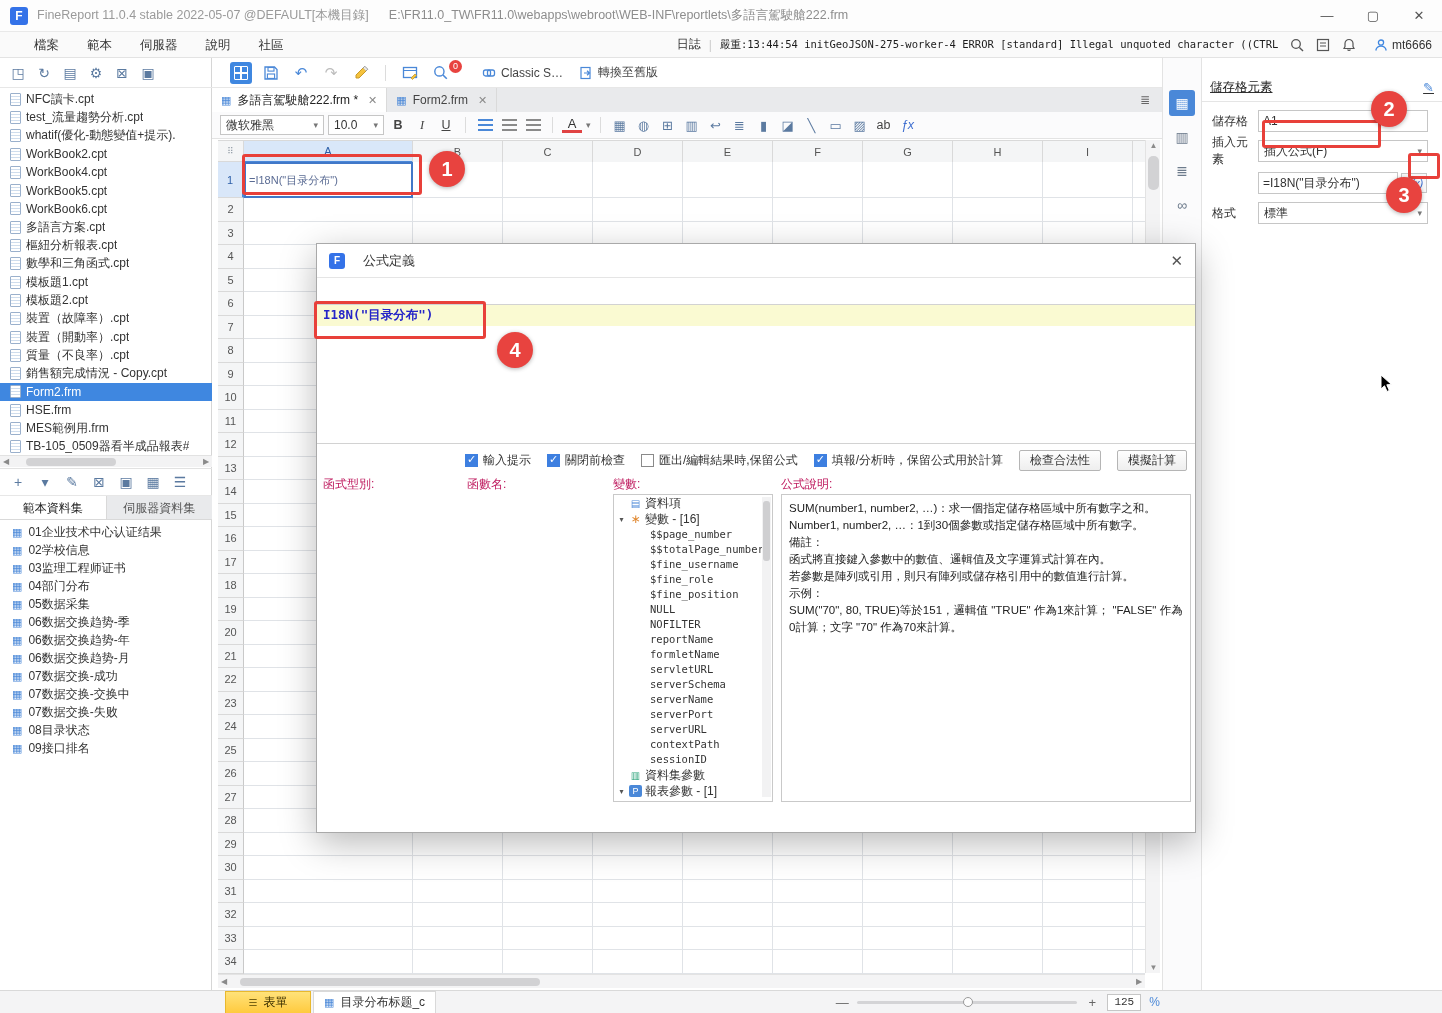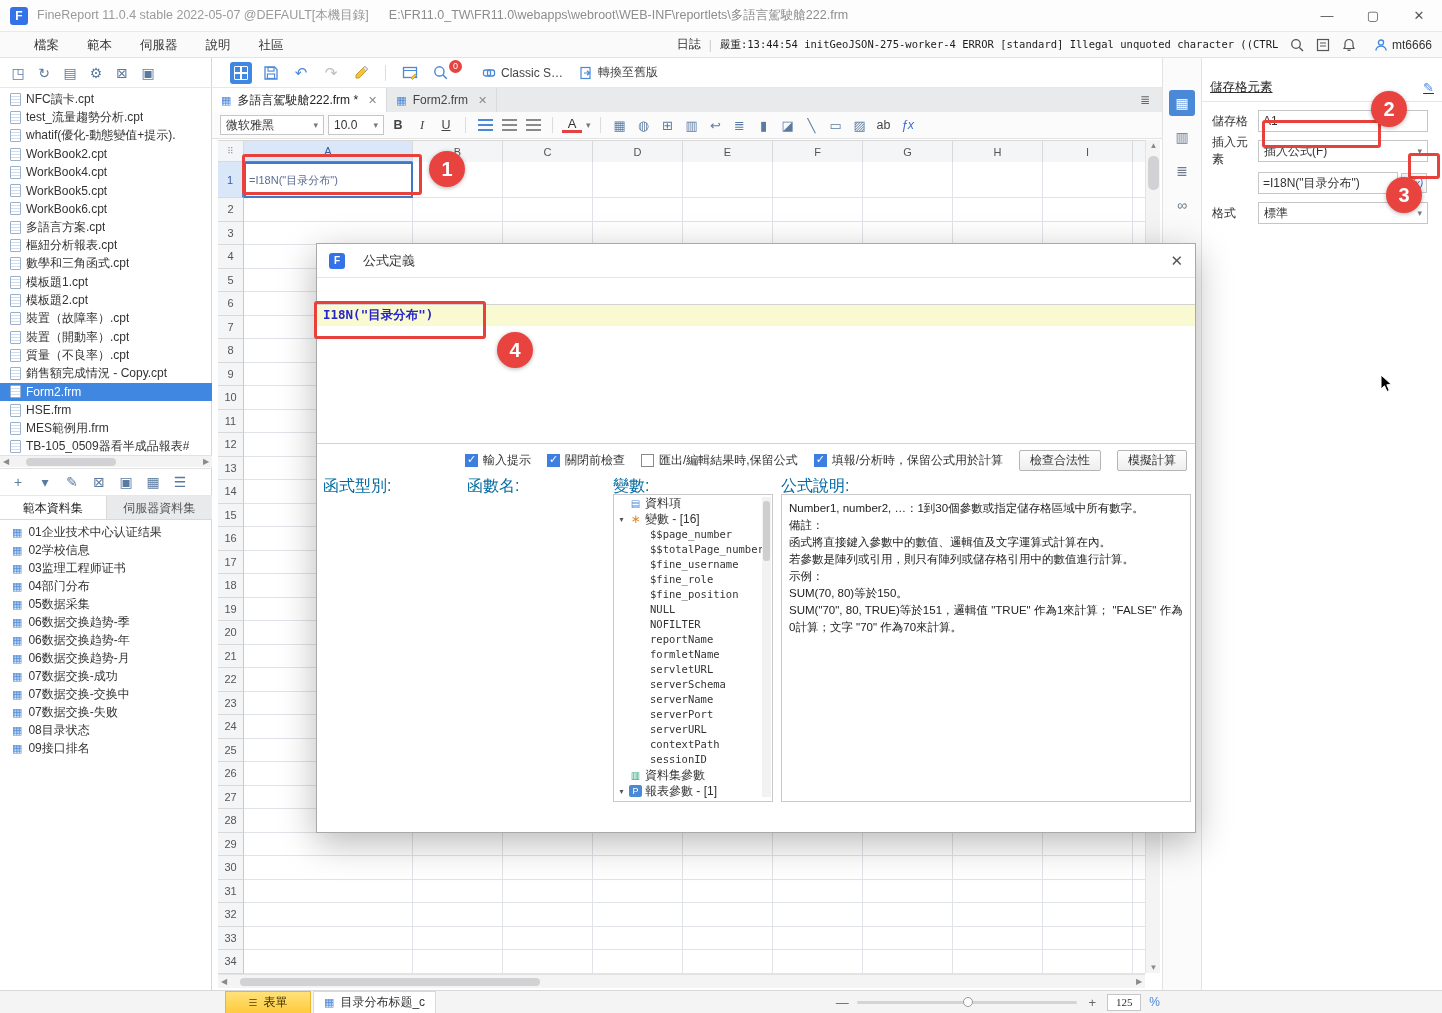--- a/index.html
+++ b/index.html
@@ -146,7 +146,7 @@
 .opt-label { font-size:12px; color:#333; }
 .dlg-opts .btn:first-of-type { margin-left:auto; }
 .btn { height:21px; border:1px solid #b5b5b5; background:linear-gradient(#fefefe,#eeeeee); font-size:12px; padding:0 10px; line-height:19px; color:#333; border-radius:2px; text-align:center; }
-.dlg-listlabels { position:absolute; top:232px; font-size:16px; color:#0369a1; }
+.dlg-listlabels { position:absolute; top:232px; font-size:12px; color:#be185d; }
 .lab-cat { left:6px; } .lab-fn { left:150px; } .lab-var { left:296px; } .lab-desc { left:464px; }
 .dlg-list { position:absolute; top:250px; height:308px; border:1px solid #c9c9c9; background:#fff; overflow:hidden; }
 #cat-list { left:4px; width:142px; }

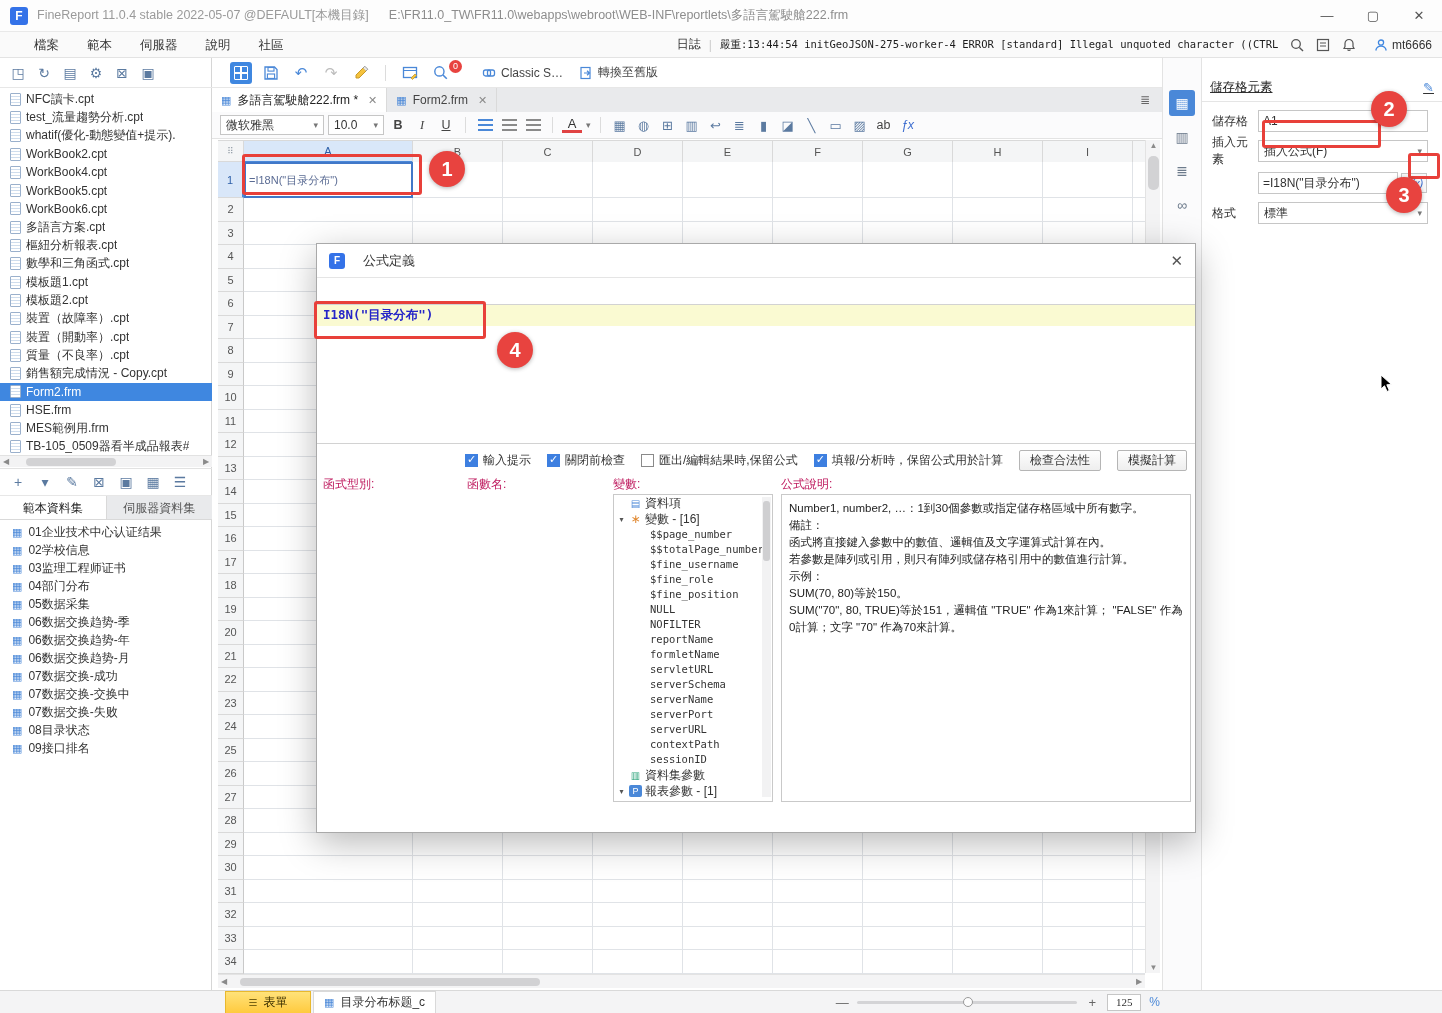--- a/index.html
+++ b/index.html
@@ -1119,6 +1119,7 @@
         </div>
       </div>
     <div class="dlg-list" id="desc-panel">
+        <div class="desc-line">SUM(number1, number2, …)：求一個指定儲存格區域中所有數字之和。</div>
         <div class="desc-line">Number1, number2, …：1到30個參數或指定儲存格區域中所有數字。</div>
         <div class="desc-line">備註：</div>
         <div class="desc-line">函式將直接鍵入參數中的數值、邏輯值及文字運算式計算在內。</div>

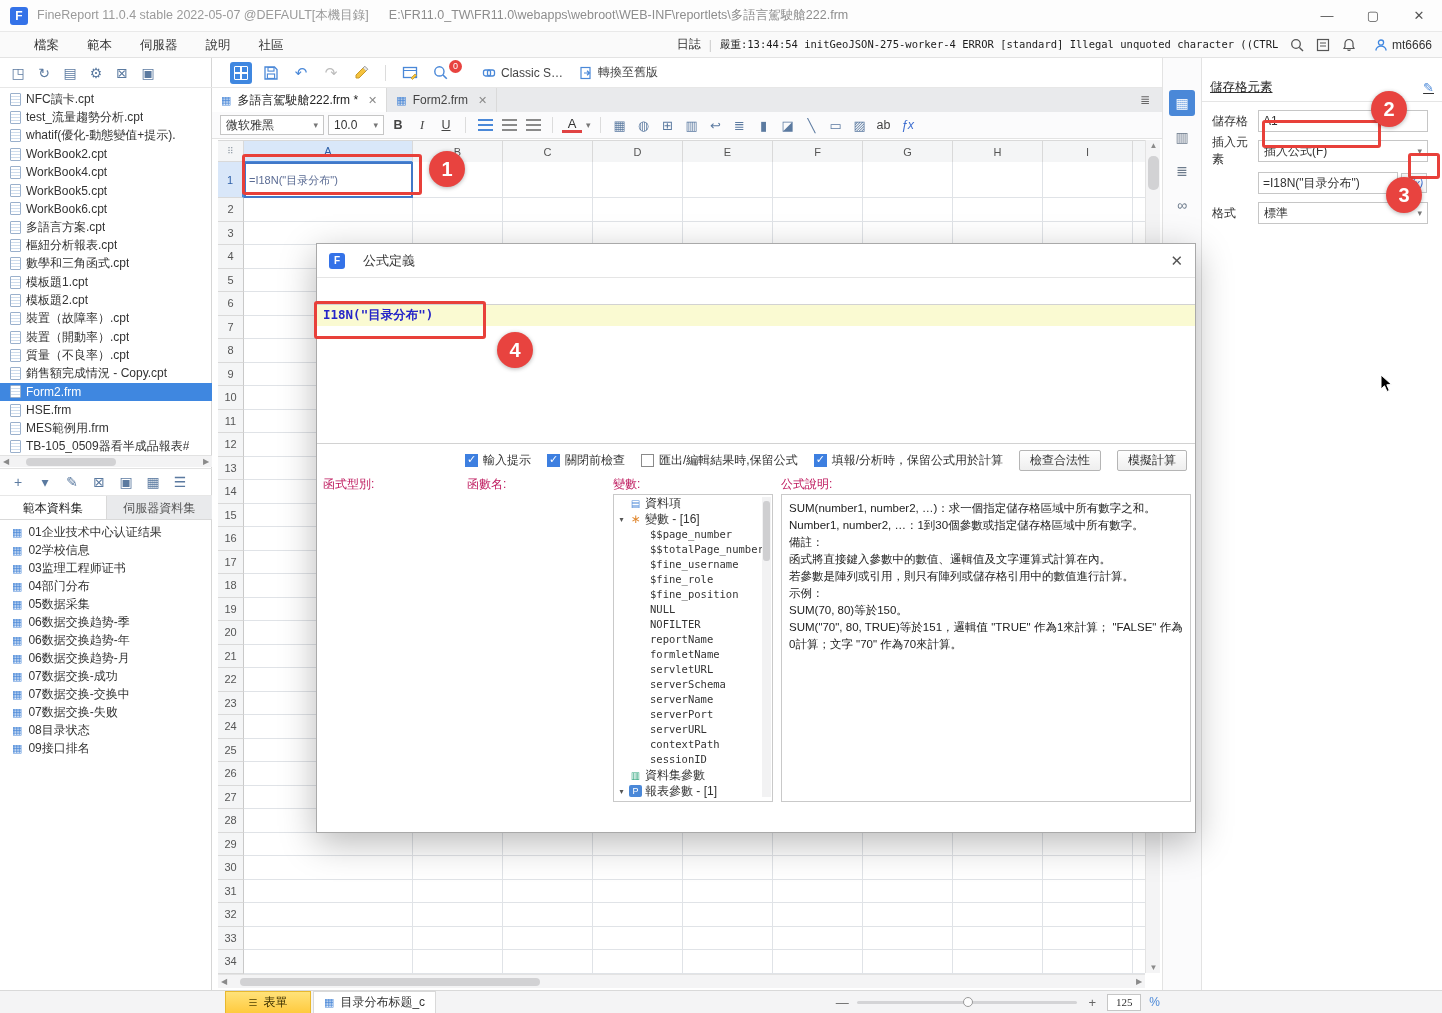--- a/index.html
+++ b/index.html
@@ -1125,7 +1125,6 @@
         <div class="desc-line">函式將直接鍵入參數中的數值、邏輯值及文字運算式計算在內。</div>
         <div class="desc-line">若參數是陣列或引用，則只有陣列或儲存格引用中的數值進行計算。</div>
         <div class="desc-line">示例：</div>
-        <div class="desc-line">SUM(70, 80)等於150。</div>
         <div class="desc-line">SUM("70", 80, TRUE)等於151，邏輯值 "TRUE" 作為1來計算； "FALSE" 作為0計算；文字 "70" 作為70來計算。</div>
       </div>
   </div>

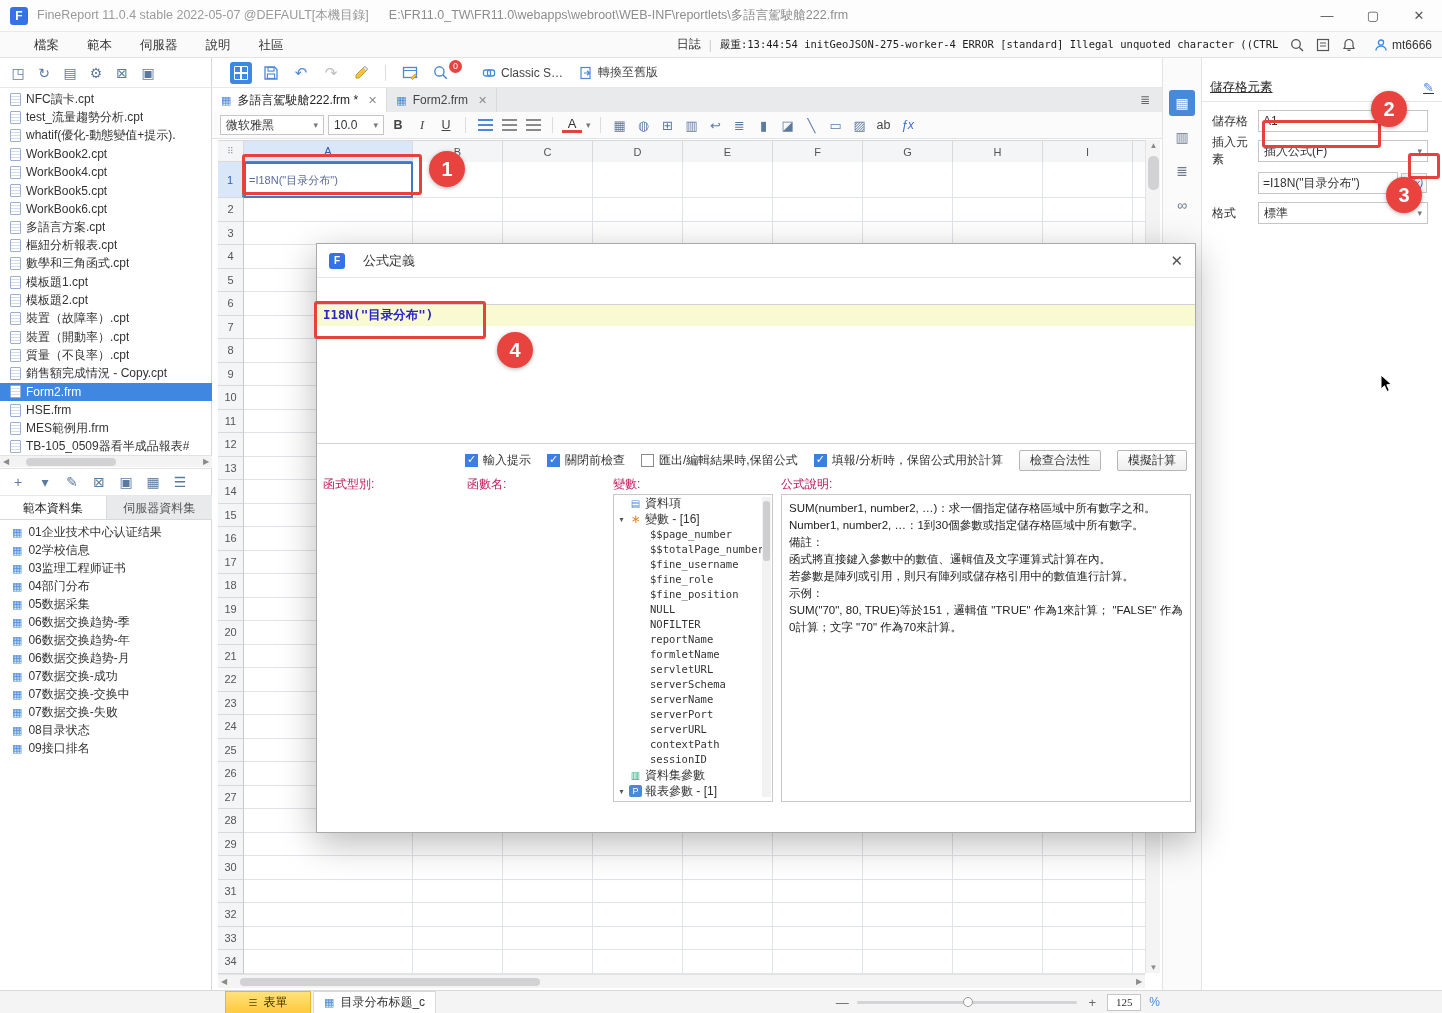--- a/index.html
+++ b/index.html
@@ -123,7 +123,7 @@
 .zoom-minus, .zoom-plus { color:#666; font-size:13px; width:14px; text-align:center; }
 .slider { width:220px; height:3px; background:#d4d4d6; border-radius:2px; position:relative; }
 .slider .handle { position:absolute; left:48%; top:-4px; width:10px; height:10px; background:#fdfdfd; border:1px solid #9a9a9a; border-radius:50%; }
-.zoom-val { width:34px; height:17px; border:1px solid #c6c6c6; font-size:11px; text-align:center; color:#333; background:#fff; font-family:Liberation Serif, serif; }
+.zoom-val { width:34px; height:17px; border:1px solid #c6c6c6; font-size:11px; text-align:center; color:#333; background:#fff; font-family:Liberation Mono, monospace; }
 .pct { color:#4a88d8; font-size:12px; }
 
 

